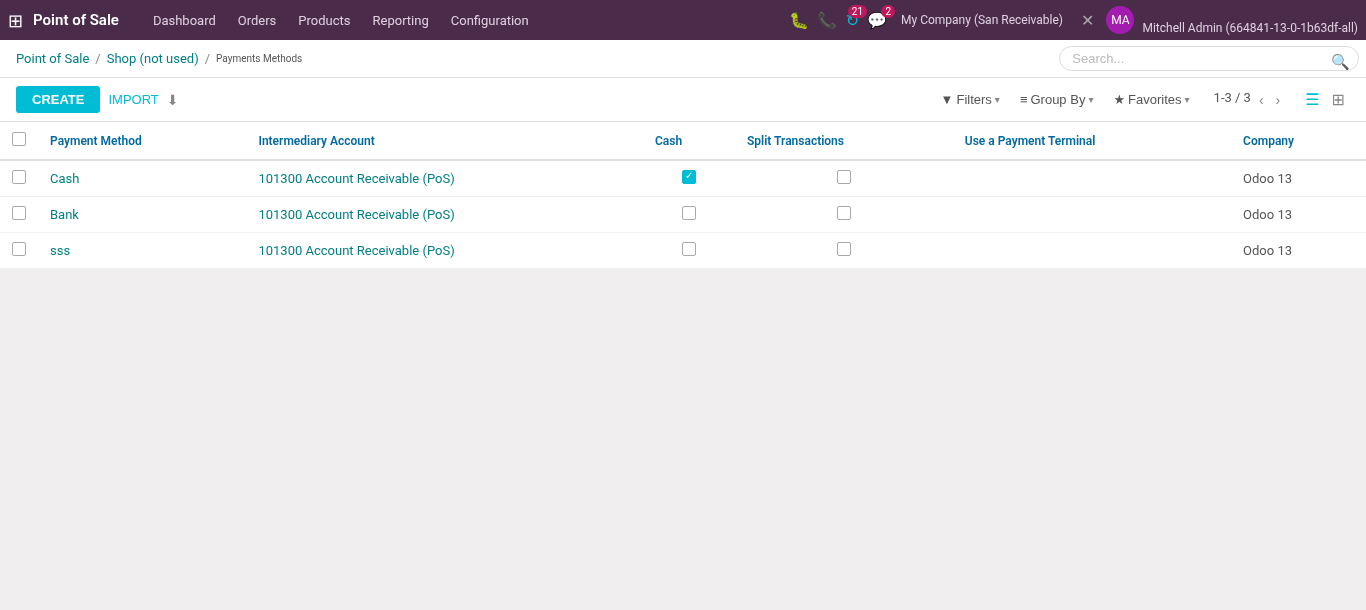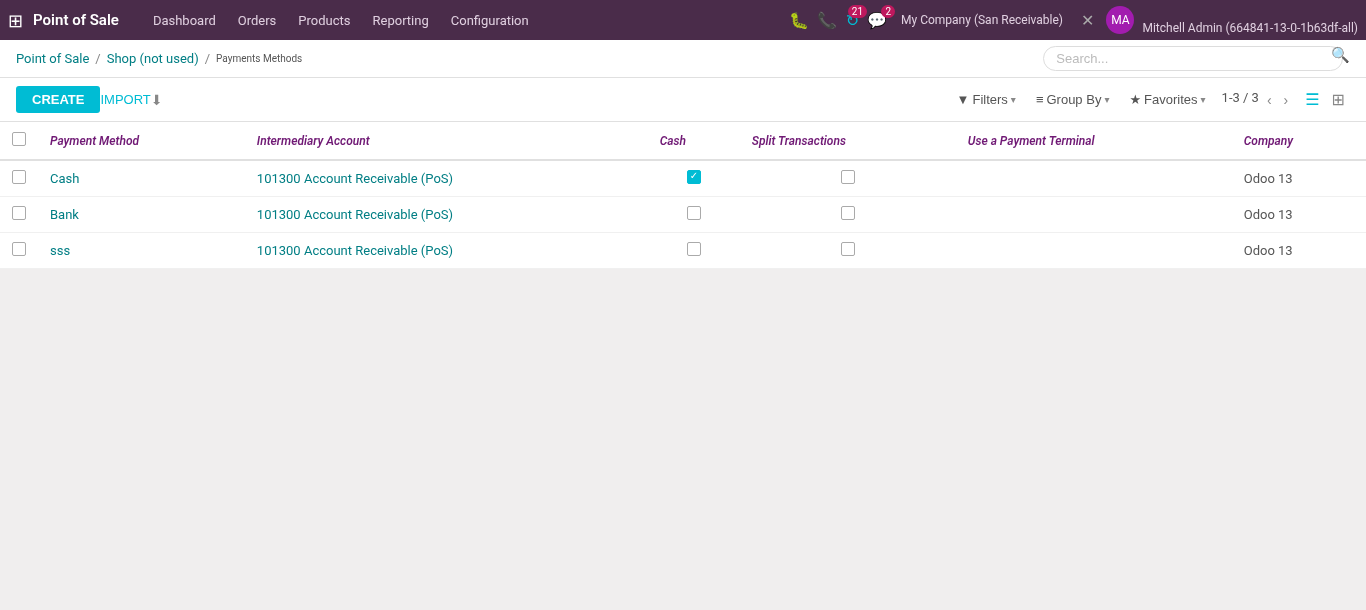--- a/index.html
+++ b/index.html
@@ -40,7 +40,7 @@
     .breadcrumb-item { color: #017e84; font-size: 13px; cursor: pointer; }
     .breadcrumb-sep { color: #888; font-size: 13px; margin: 0 2px; }
     .breadcrumb-current { color: #555; font-size: 10px; }
-    .search-area { margin-left: auto; display: flex; align-items: flex-start; gap: 16px; }
+    .search-area { margin-left: auto; display: flex; align-items: flex-end; }
     .search-box { border: 1px solid #ddd; border-radius: 20px; padding: 4px 32px 4px 12px; font-size: 13px; width: 300px; outline: none; color: #555; }
     .search-box::placeholder { color: #bbb; }
     .search-icon-btn { margin-left: -28px; color: #888; cursor: pointer; font-size: 15px; }

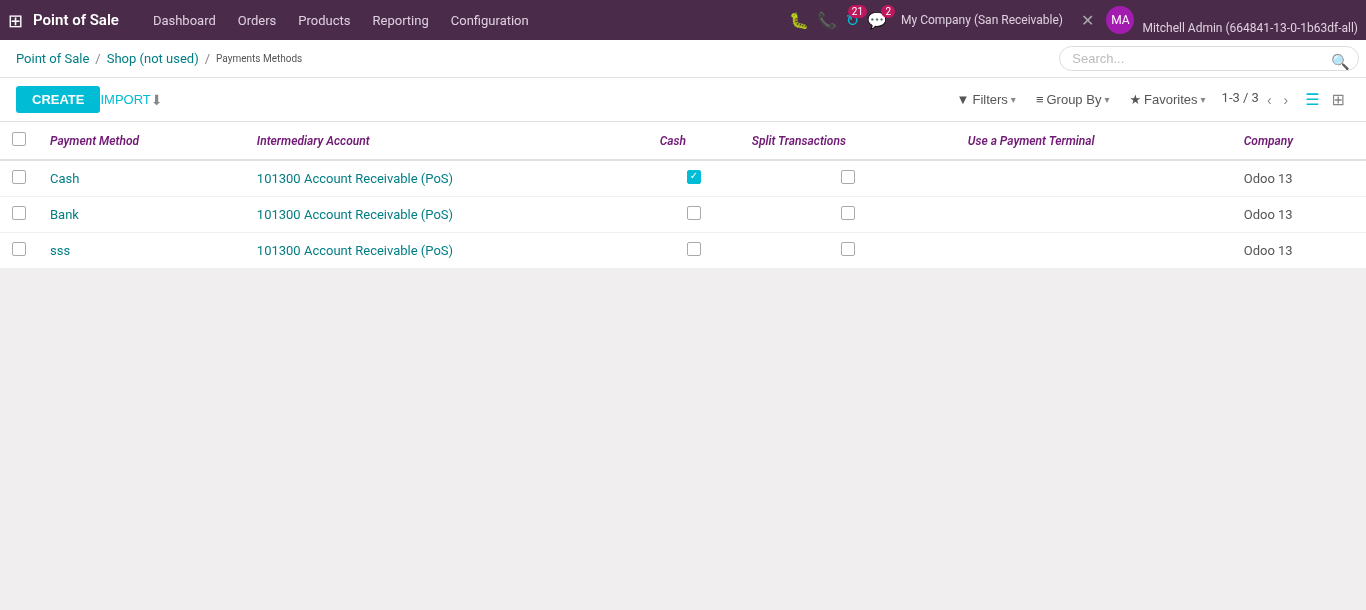--- a/index.html
+++ b/index.html
@@ -52,6 +52,7 @@
       display: flex;
       align-items: center;
       padding: 6px 16px;
+      gap: 8px;
       height: 44px;
     }
     .btn-create { background: #00bcd4; color: #fff; border: none; border-radius: 3px; padding: 6px 16px; font-size: 13px; font-weight: 600; cursor: pointer; }

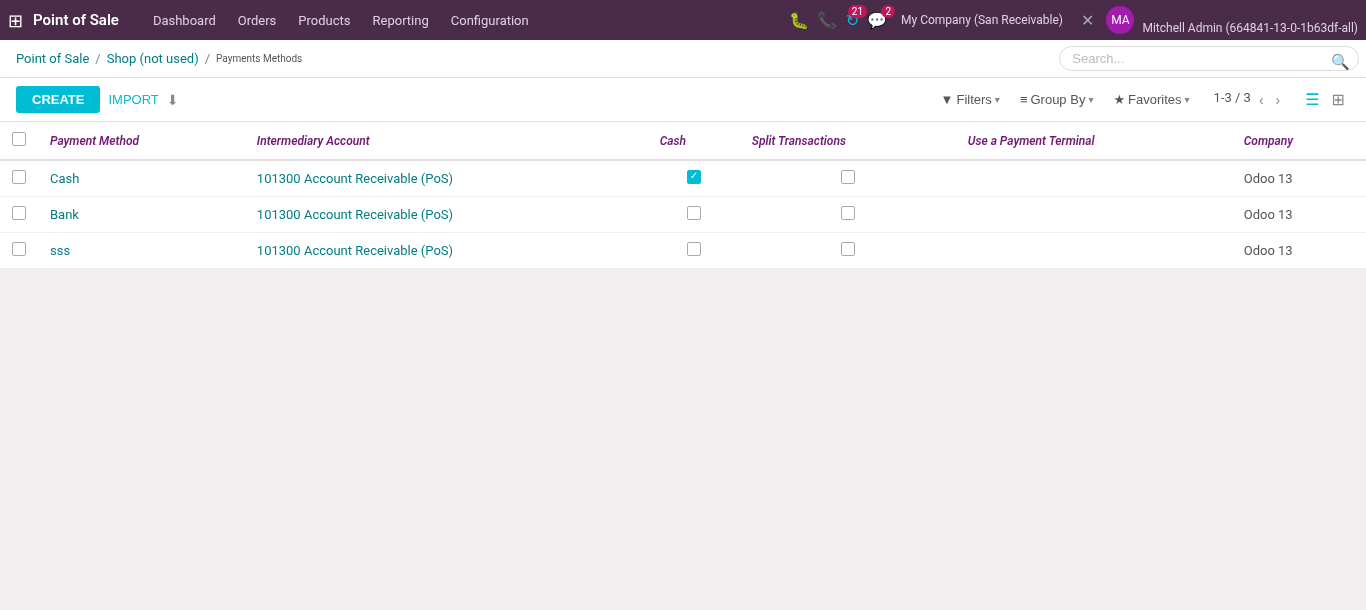--- a/index.html
+++ b/index.html
@@ -72,7 +72,7 @@
     .table-container { background: #fff; }
     table { width: 100%; border-collapse: collapse; }
     thead tr { border-bottom: 2px solid #e0e0e0; }
-    thead th { padding: 10px 12px; text-align: left; font-size: 12px; font-weight: 600; color: #701a75; white-space: nowrap; font-style: italic; }
+    thead th { padding: 10px 12px; text-align: left; font-size: 12px; font-weight: 600; color: #0369a1; white-space: nowrap; }
     thead th.col-check { width: 36px; }
     tbody tr { border-bottom: 1px solid #f0f0f0; }
     tbody td { padding: 9px 12px; font-size: 13px; color: #333; vertical-align: middle; }

